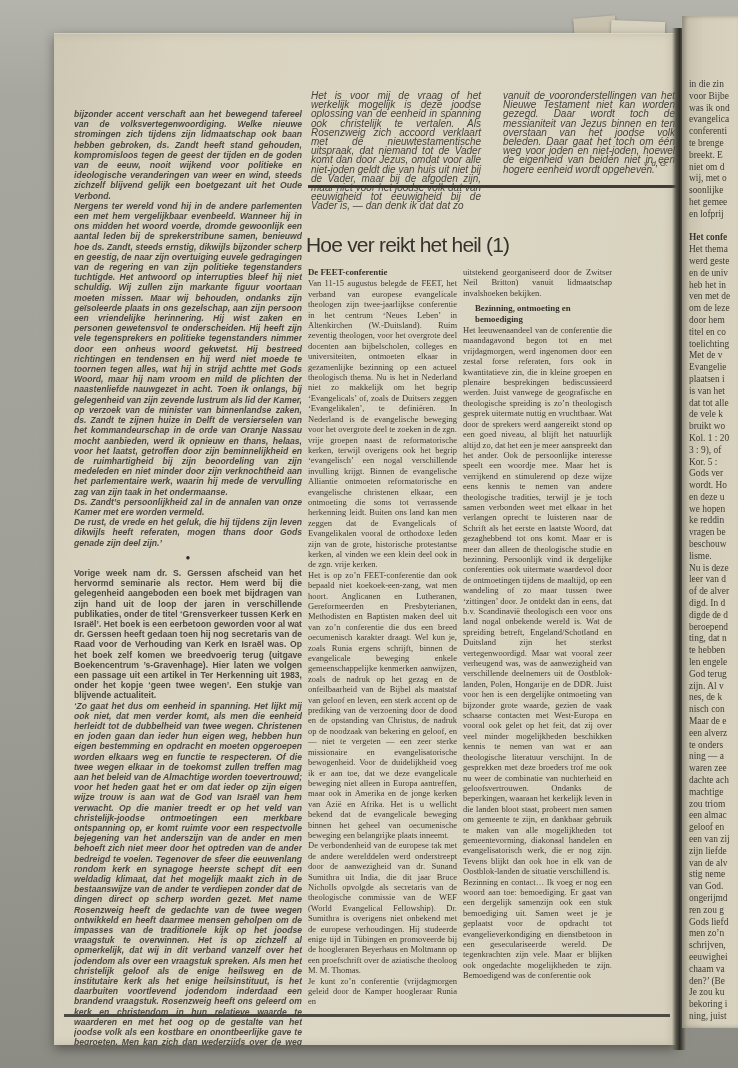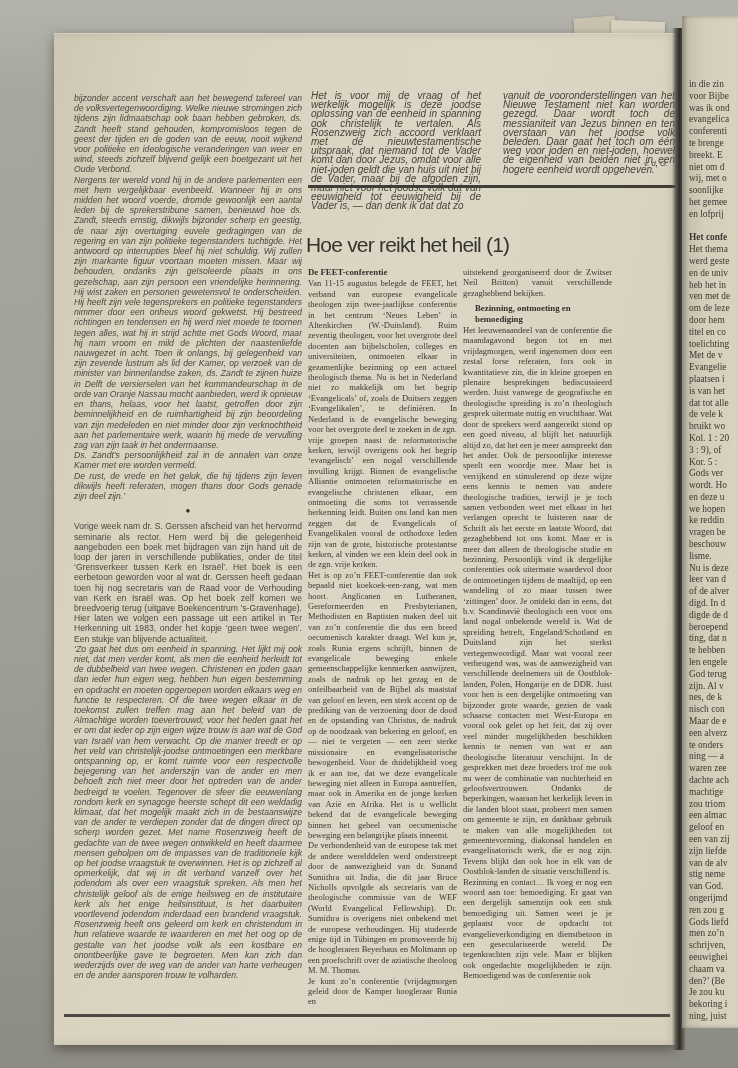--- a/index.html
+++ b/index.html
@@ -15,8 +15,8 @@
     background:linear-gradient(100deg,#cdc7b3 0%,#d8d2bf 15%,#dcd6c4 55%,#d6d0bd 100%);
     box-shadow:0 4px 10px rgba(40,38,30,.5), inset 0 1px 0 rgba(255,255,255,.25), inset -4px 0 9px rgba(120,112,90,.28), inset 3px 0 6px rgba(255,255,250,.12);}
   
-  .left-col{position:absolute;left:20px;top:60px;width:228px;height:950px;overflow:hidden;
-    font-style:italic;font-size:8.6px;line-height:10.2px;text-align:justify;color:#4a4841;}
+  .left-col{position:absolute;left:20px;top:76px;width:228px;height:950px;overflow:hidden;
+    font-style:italic;font-size:8.6px;line-height:10.2px;text-align:justify;color:#4a4841;font-weight:bold;}
   .lc-par{margin:0;}
   .lc-par.roman{font-style:normal;}
   .lc-par.bullet{font-style:normal;text-align:center;font-size:8px;margin:5px 0;color:#2e2d28;letter-spacing:0;}

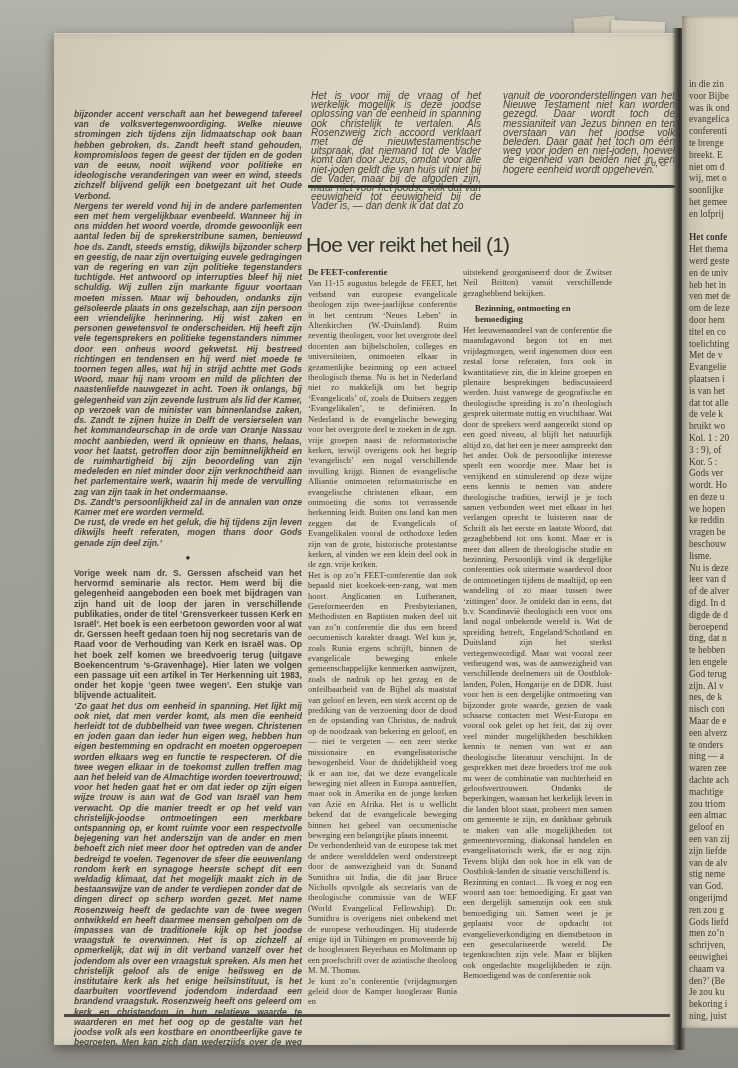--- a/index.html
+++ b/index.html
@@ -95,7 +95,7 @@
     </div>
 
     <div class="col col-2">
-      <p class="par">uitstekend georganiseerd door de Zwitser Neil Britton) vanuit verschillende gezaghebbend bekijken.</p>
+      <p class="par">uitstekend georganiseerd door de Zwitser Neil Britton) vanuit lidmaatschap invalshoeken bekijken.</p>
       <div class="subhead subhead-2">Bezinning, ontmoeting en bemoediging</div>
       <div>
           <p class="par">Het leeuwenaandeel van de conferentie die maandagavond begon tot en met vrijdagmorgen, werd ingenomen door een zestal forse referaten, fors ook in kwantitatieve zin, die in kleine groepen en plenaire besprekingen bediscussieerd werden. Juist vanwege de geografische en theologische spreiding is zo’n theologisch gesprek uitermate nuttig en vruchtbaar. Wat door de sprekers werd aangereikt stond op een goed niveau, al blijft het natuurlijk altijd zo, dat het een je meer aanspreekt dan het ander. Ook de persoonlijke interesse speelt een woordje mee. Maar het is verrijkend en stimulerend op deze wijze eens kennis te nemen van andere theologische tradities, terwijl je je toch samen verbonden weet met elkaar in het verlangen oprecht te luisteren naar de Schrift als het eerste en laatste Woord, dat gezaghebbend tot ons komt. Maar er is meer dan alleen de theologische studie en bezinning. Persoonlijk vind ik dergelijke conferenties ook uitermate waardevol door de ontmoetingen tijdens de maaltijd, op een wandeling of zo maar tussen twee ‘zittingen’ door. Je ontdekt dan in eens, dat b.v. Scandinavië theologisch een voor ons land nogal onbekende wereld is. Wat de spreiding betreft, Engeland/Schotland en Duitsland zijn het sterkst vertegenwoordigd. Maar wat vooral zeer verheugend was, was de aanwezigheid van verschillende deelnemers uit de Oostblok-landen, Polen, Hongarije en de DDR. Juist voor hen is een dergelijke ontmoeting van bijzonder grote waarde, gezien de vaak schaarse contacten met West-Europa en vooral ook gelet op het feit, dat zij over veel minder mogelijkheden beschikken kennis te nemen van wat er aan theologische literatuur verschijnt. In de gesprekken met deze broeders trof me ook nu weer de combinatie van nuchterheid en geloofsvertrouwen. Ondanks de beperkingen, waaraan het kerkelijk leven in die landen bloot staat, probeert men samen om gemeente te zijn, en dankbaar gebruik te maken van alle mogelijkheden tot gemeentevorming, diakonaal handelen en evangelisatorisch werk, die er nog zijn. Tevens blijkt dan ook hoe in elk van de Oostblok-landen de situatie verschillend is.</p>

